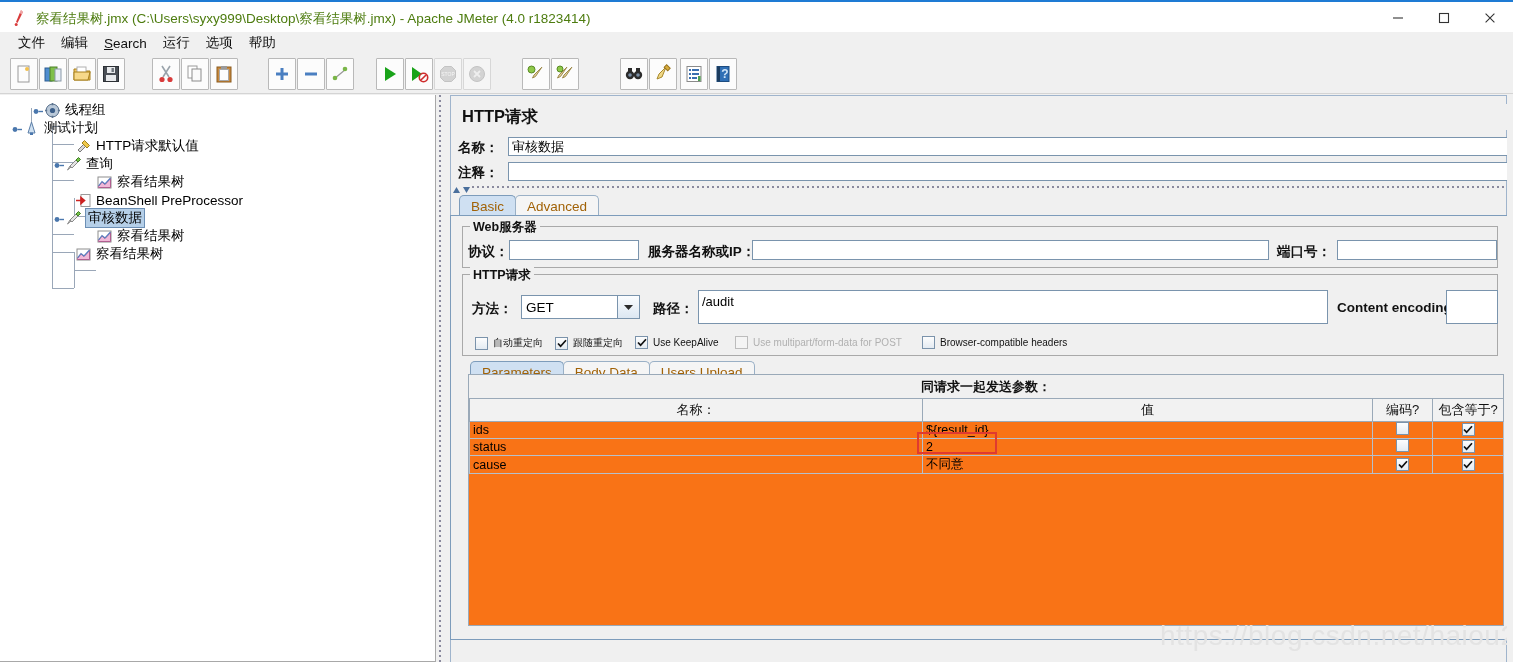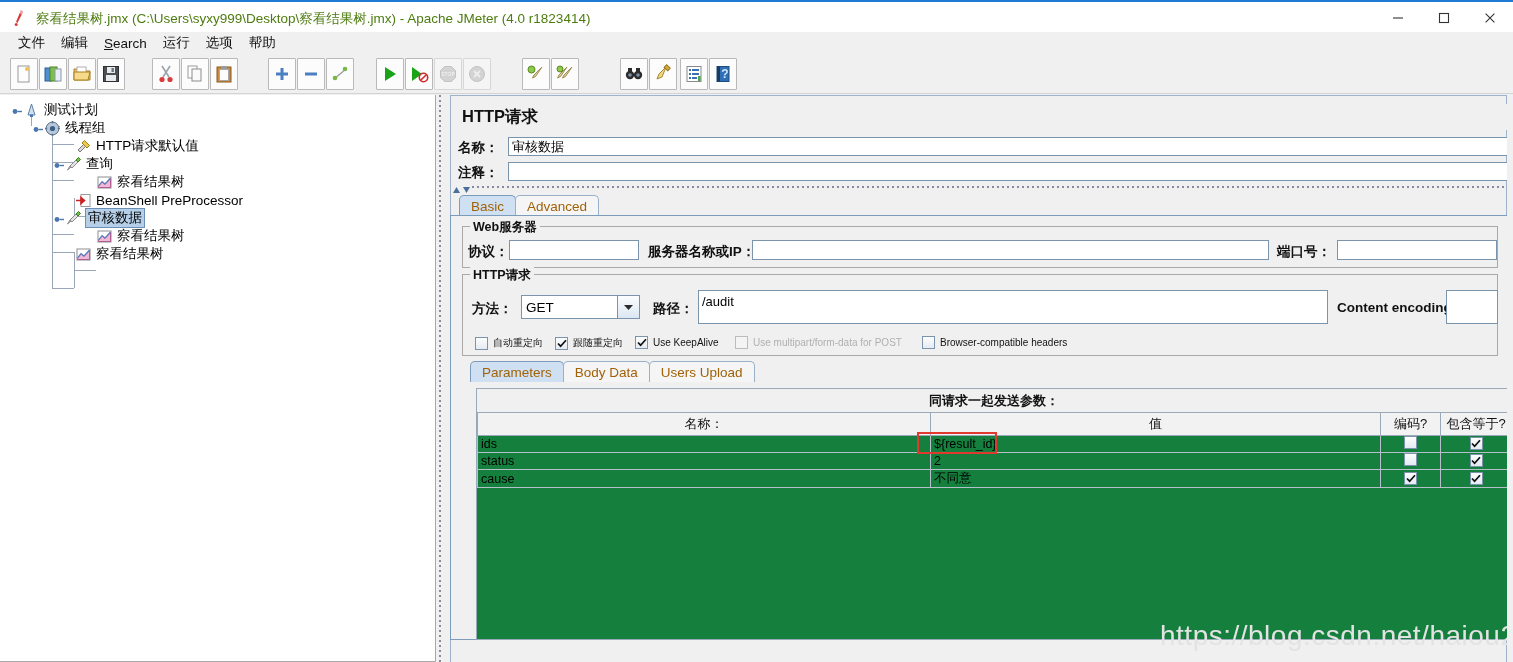--- a/index.html
+++ b/index.html
@@ -360,6 +360,25 @@
         </g>
       </svg>
 
+      <div class="tnode" style="padding-left:25px;">
+        <span class="thandle">
+          <svg width="11" height="11" viewBox="0 0 11 11">
+              <circle cx="3" cy="5.5" r="2.4" fill="#4a77ad"></circle>
+              <path d="M5.4 5.5 H10" stroke="#4a77ad" stroke-width="1.4"></path>
+            </svg>
+        </span>
+        <span class="ticon">
+          <svg width="17" height="17" viewBox="0 0 17 17">
+              <circle cx="8.5" cy="8.5" r="6.4" fill="#b9c8d8" stroke="#5d7490"></circle>
+              <circle cx="8.5" cy="8.5" r="2.6" fill="#3c5f8a"></circle>
+              <g stroke="#5d7490" stroke-width="1.6">
+                <path d="M8.5 1 v2.2 M8.5 13.8 v2.2 M1 8.5 h2.2 M13.8 8.5 h2.2"></path>
+              </g>
+            </svg>
+        </span>
+        <span class="tlabel">线程组</span>
+      </div>
+
       <div class="tnode" style="padding-left:4px;">
         <span class="thandle">
           <svg width="11" height="11" viewBox="0 0 11 11">
@@ -374,25 +393,6 @@
             </svg>
         </span>
         <span class="tlabel">测试计划</span>
-      </div>
-
-      <div class="tnode" style="padding-left:25px;">
-        <span class="thandle">
-          <svg width="11" height="11" viewBox="0 0 11 11">
-              <circle cx="3" cy="5.5" r="2.4" fill="#4a77ad"></circle>
-              <path d="M5.4 5.5 H10" stroke="#4a77ad" stroke-width="1.4"></path>
-            </svg>
-        </span>
-        <span class="ticon">
-          <svg width="17" height="17" viewBox="0 0 17 17">
-              <circle cx="8.5" cy="8.5" r="6.4" fill="#b9c8d8" stroke="#5d7490"></circle>
-              <circle cx="8.5" cy="8.5" r="2.6" fill="#3c5f8a"></circle>
-              <g stroke="#5d7490" stroke-width="1.6">
-                <path d="M8.5 1 v2.2 M8.5 13.8 v2.2 M1 8.5 h2.2 M13.8 8.5 h2.2"></path>
-              </g>
-            </svg>
-        </span>
-        <span class="tlabel">线程组</span>
       </div>
 
 

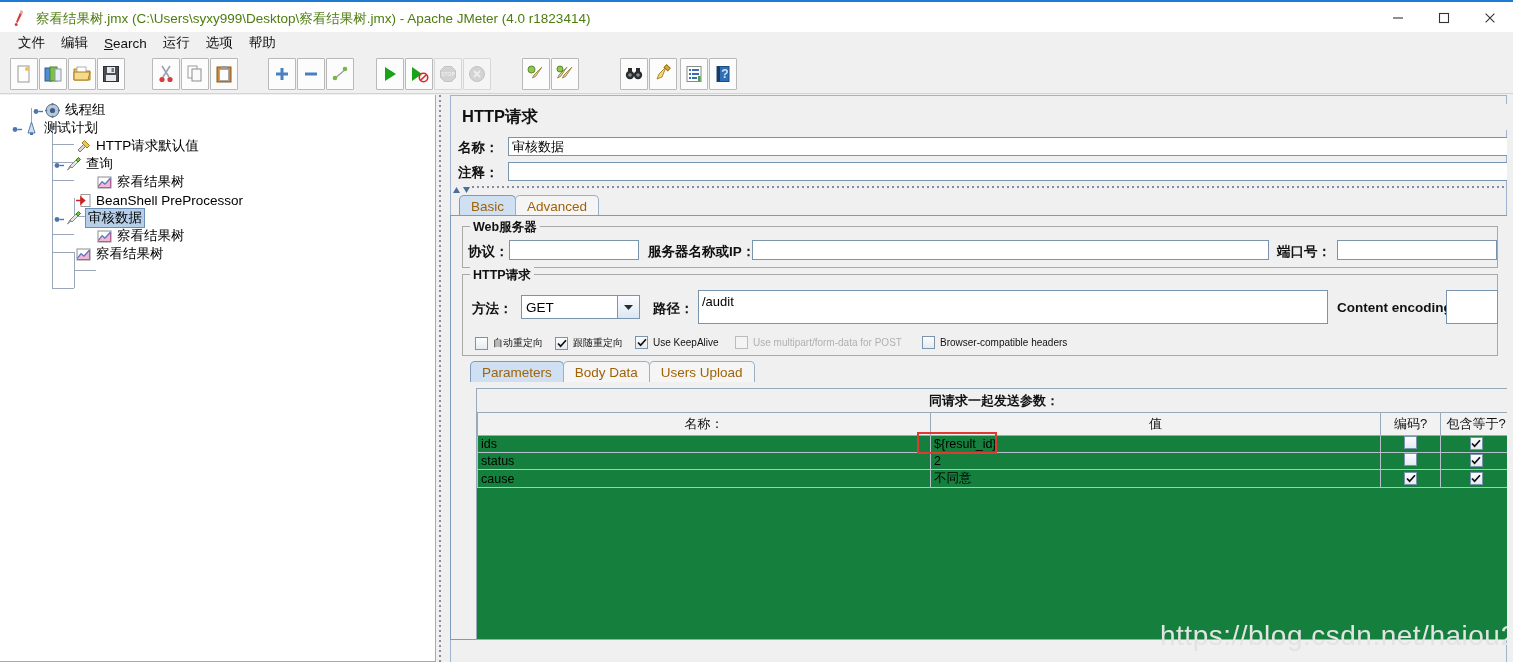--- a/index.html
+++ b/index.html
@@ -103,8 +103,8 @@
     display:flex;align-items:center;justify-content:center;}
 
   
-  .paramsbox{position:absolute;left:468px;top:388px;width:1036px;height:252px;
-    background:#15803d;border:1px solid #9aa9b8;box-sizing:border-box;margin-left:8px;}
+  .paramsbox{position:absolute;left:468px;top:374px;width:1036px;height:252px;
+    background:#f97316;border:1px solid #9aa9b8;box-sizing:border-box;}
   .paramhdr{height:24px;background:#f0f0f0;display:flex;align-items:center;
     justify-content:center;font-size:13px;font-weight:bold;color:#111;
     border-bottom:1px solid #9aa9b8;box-sizing:border-box;}

